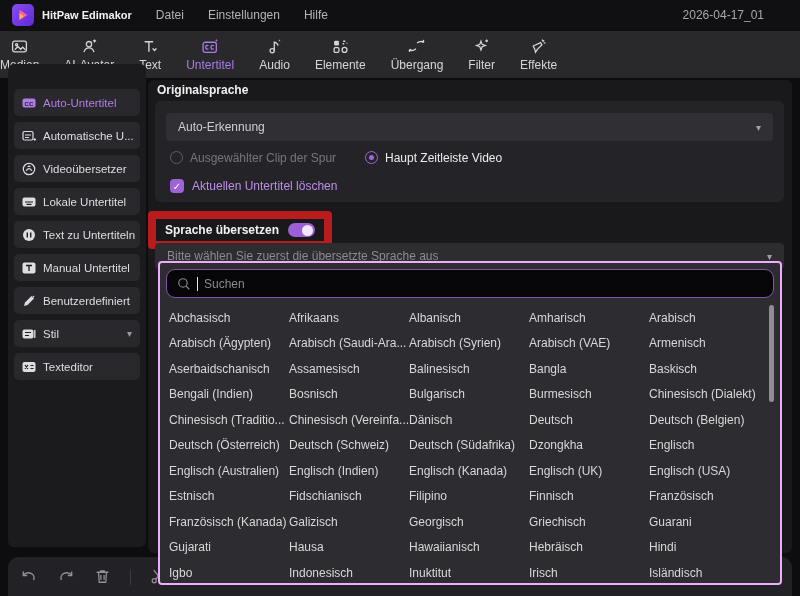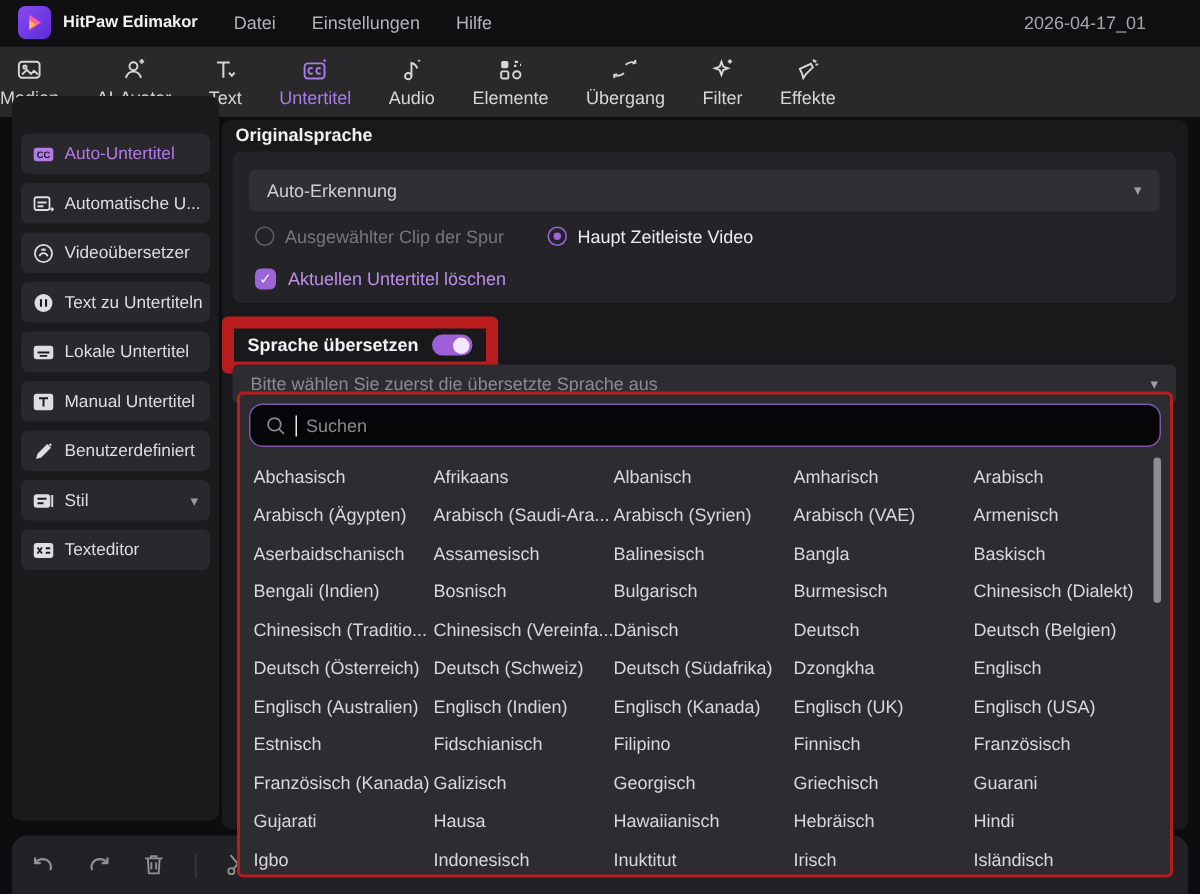--- a/index.html
+++ b/index.html
@@ -236,20 +236,20 @@
   <div class="side-btn">
     <span>
       <svg width="14" height="14" viewBox="0 0 14 14">
+        <rect x="0.5" y="2.5" width="13" height="9" rx="2" fill="currentColor"></rect>
+        <path d="M3 7h8M4.5 9.3h5" stroke="#1b1b1e" stroke-width="1.2"></path>
+      </svg>
+    </span>
+    <span>Lokale Untertitel</span>
+  </div>
+  <div class="side-btn">
+    <span>
+      <svg width="14" height="14" viewBox="0 0 14 14">
         <circle cx="7" cy="7" r="6" fill="currentColor"></circle>
         <path d="M5.3 4.5v5M8.7 4.5v5" stroke="#1b1b1e" stroke-width="1.4"></path>
       </svg>
     </span>
     <span>Text zu Untertiteln</span>
-  </div>
-  <div class="side-btn">
-    <span>
-      <svg width="14" height="14" viewBox="0 0 14 14">
-        <rect x="0.5" y="2.5" width="13" height="9" rx="2" fill="currentColor"></rect>
-        <path d="M3 7h8M4.5 9.3h5" stroke="#1b1b1e" stroke-width="1.2"></path>
-      </svg>
-    </span>
-    <span>Lokale Untertitel</span>
   </div>
   <div class="side-btn">
     <span>

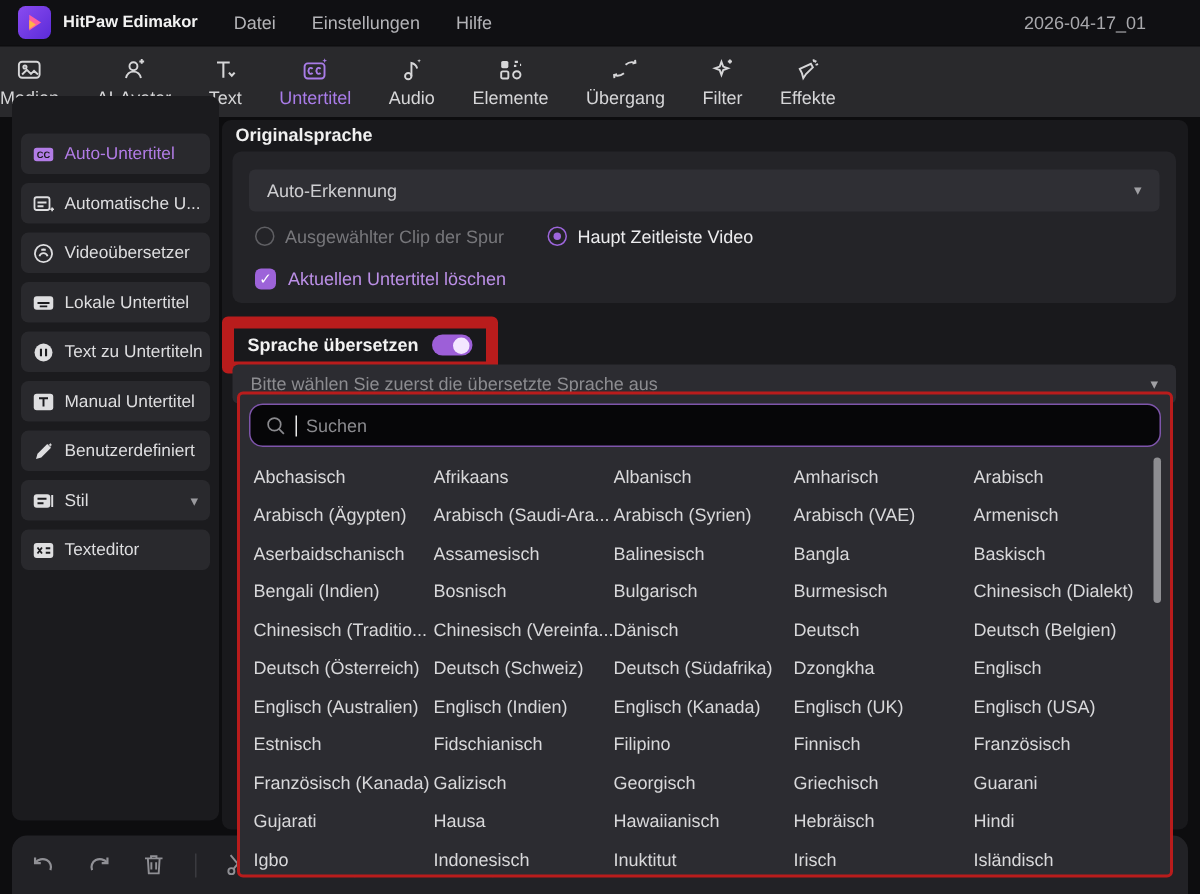--- a/index.html
+++ b/index.html
@@ -74,7 +74,7 @@
 
   
   .lang-panel { position:absolute; left:10px; top:181px; width:624px; height:324px;
-    background:#2c2c31; border:2px solid #b91c1c; border-radius:4px; z-index:10; }
+    background:#2c2c31; border:2px solid #f0abfc; border-radius:4px; z-index:10; }
   .search-box { position:absolute; left:6px; top:6px; width:608px; height:29px;
     background:#060608; border:1.5px solid #7e55ab; border-radius:9px;
     display:flex; align-items:center; padding:0 10px; gap:6px; color:#8a8a8e; }

